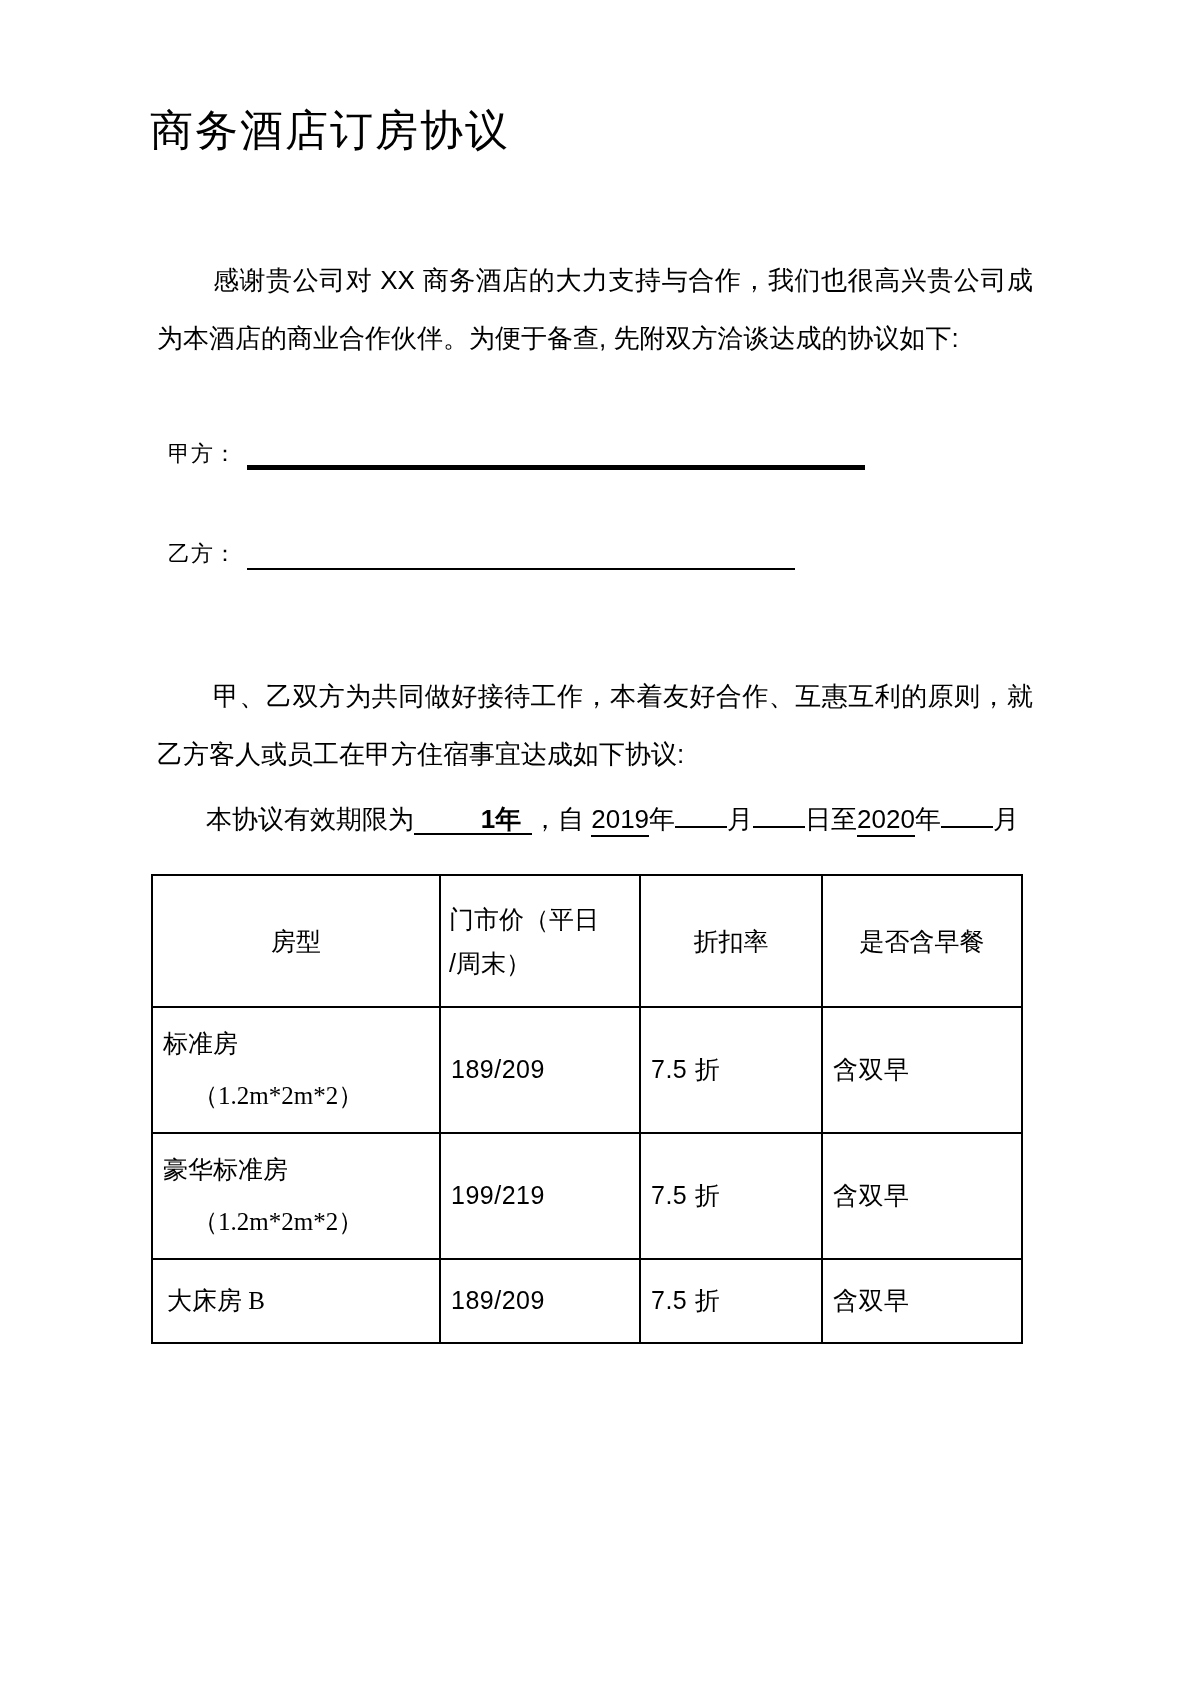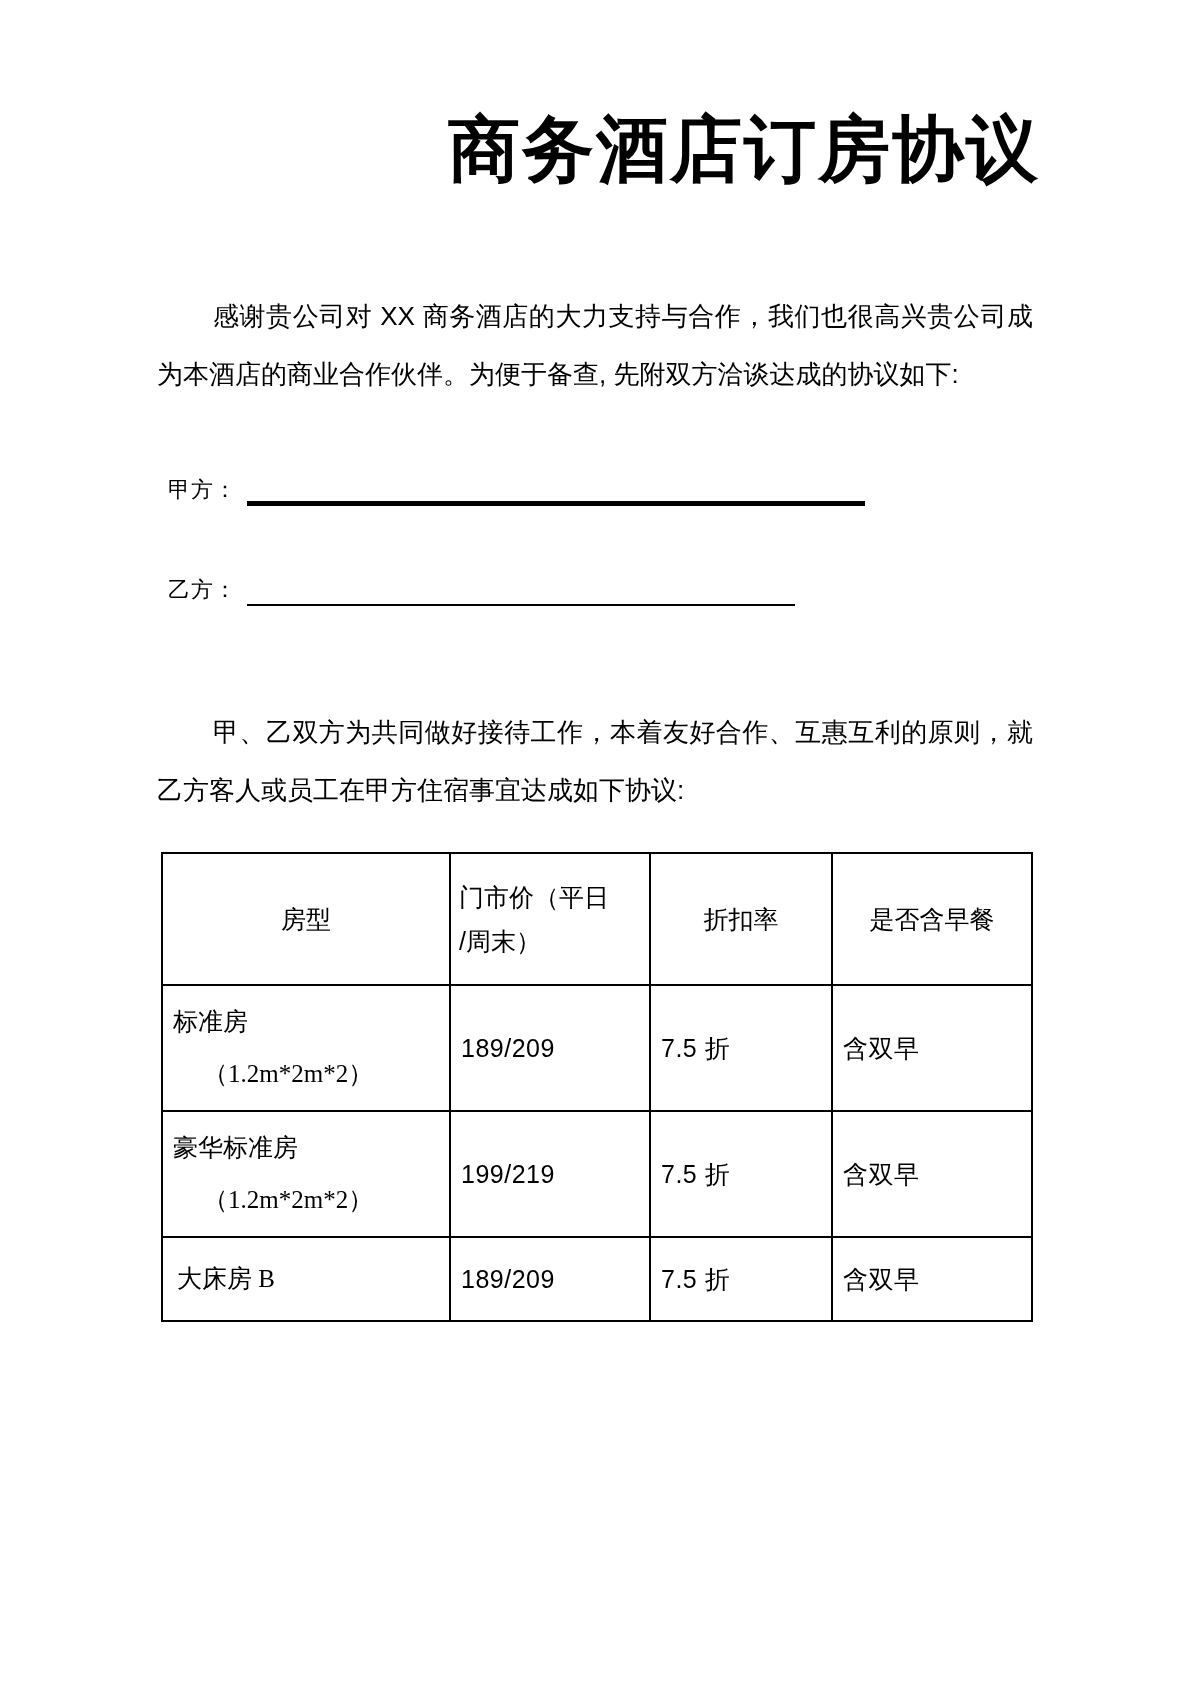--- a/index.html
+++ b/index.html
@@ -26,9 +26,9 @@
 
   
   .doc-title {
-    font-size: 72px;
-    font-weight: 700;
-    text-align: right;
+    font-size: 43px;
+    font-weight: 400;
+    text-align: left;
     letter-spacing: 2px;
     line-height: 1.25;
     margin: 0;

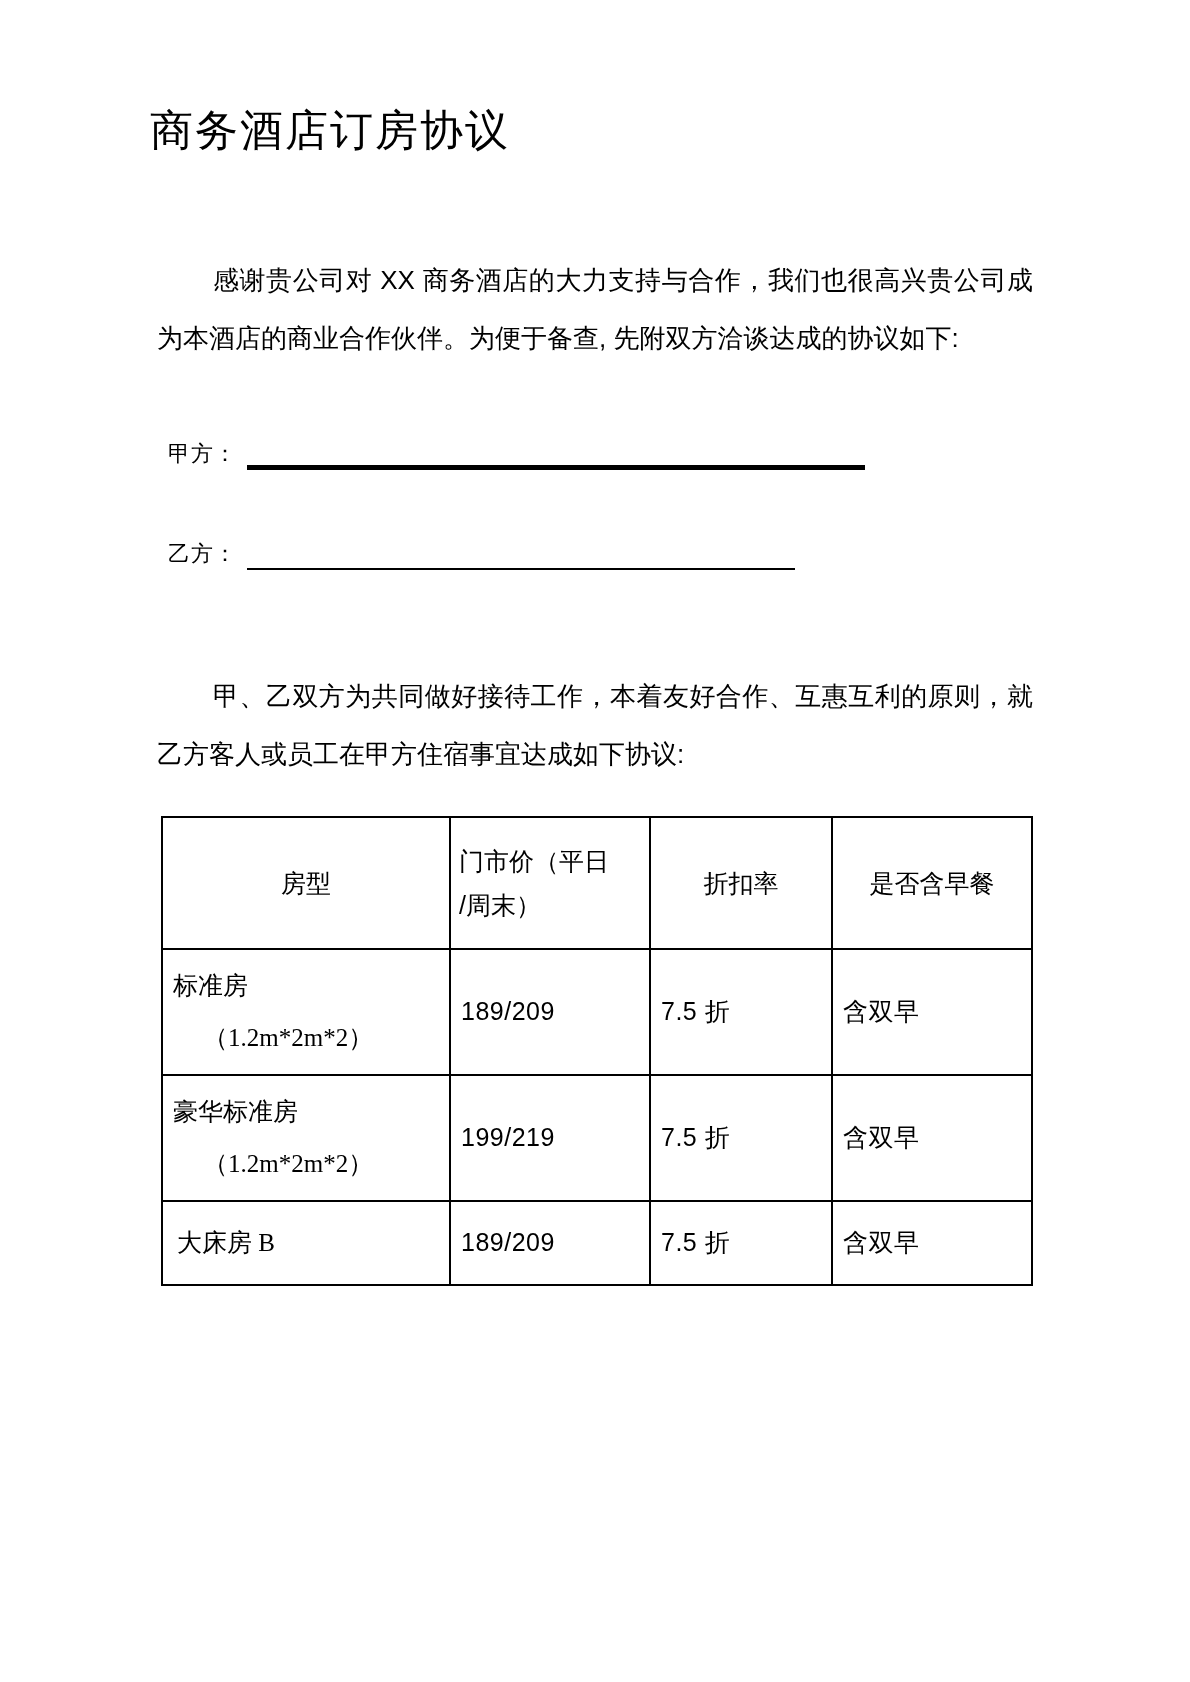--- a/index.html
+++ b/index.html
@@ -179,6 +179,8 @@
 
     <p class="para indent">甲、乙双方为共同做好接待工作，本着友好合作、互惠互利的原则，就乙方客人或员工在甲方住宿事宜达成如下协议:</p>
 
+    <p class="validity"><span>本协议有效期限为</span><span class="blank blank-term">1年</span><span>，自</span>
+      <span class="u-year">2019</span><span>年</span><span class="blank blank-small"></span><span>月</span><span class="blank blank-small"></span><span>日</span><span>至</span><span class="u-year">2020</span><span>年</span><span class="blank blank-small"></span><span>月</span></p>
 
 
     <div class="spacer-s"></div>

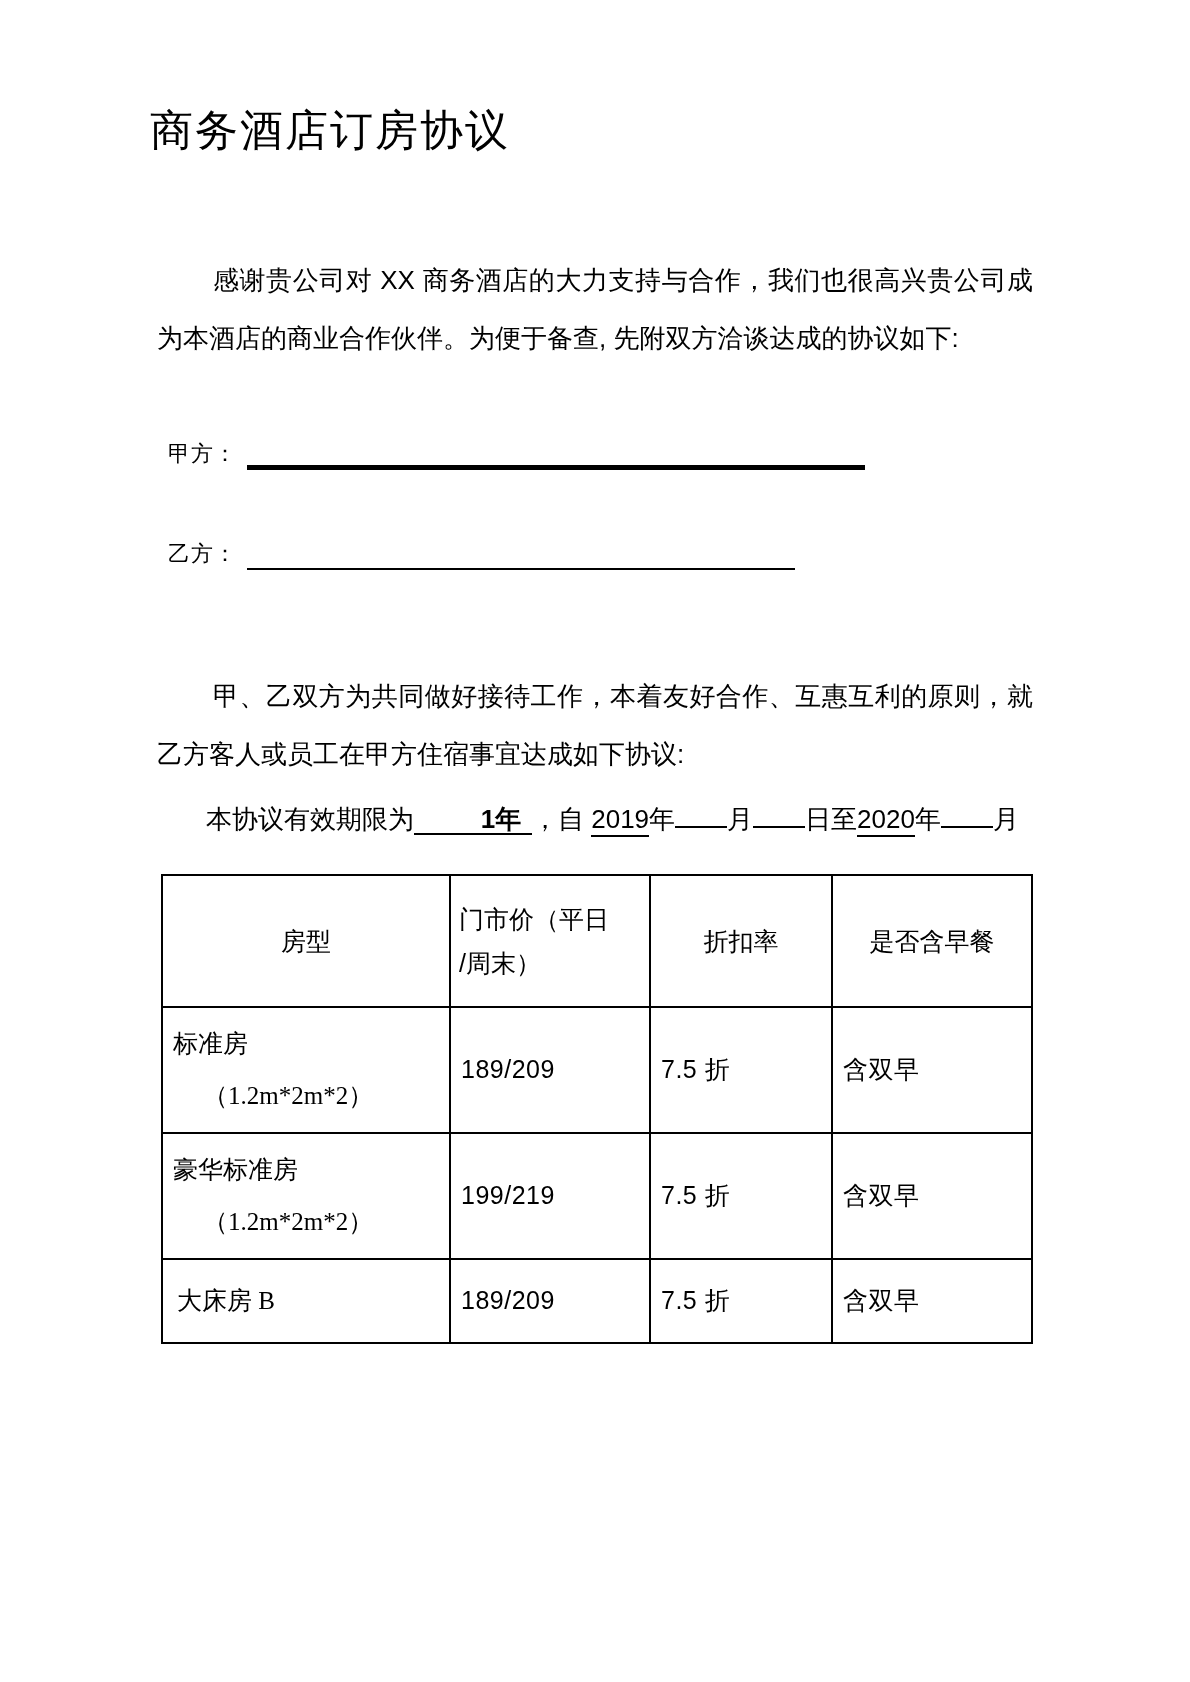--- a/index.html
+++ b/index.html
@@ -101,7 +101,7 @@
   table.rate-table {
     border-collapse: collapse;
     width: 838px;
-    margin-left: 11px;
+    margin-left: 1px;
     table-layout: fixed;
     padding-left: 36px;
   }

